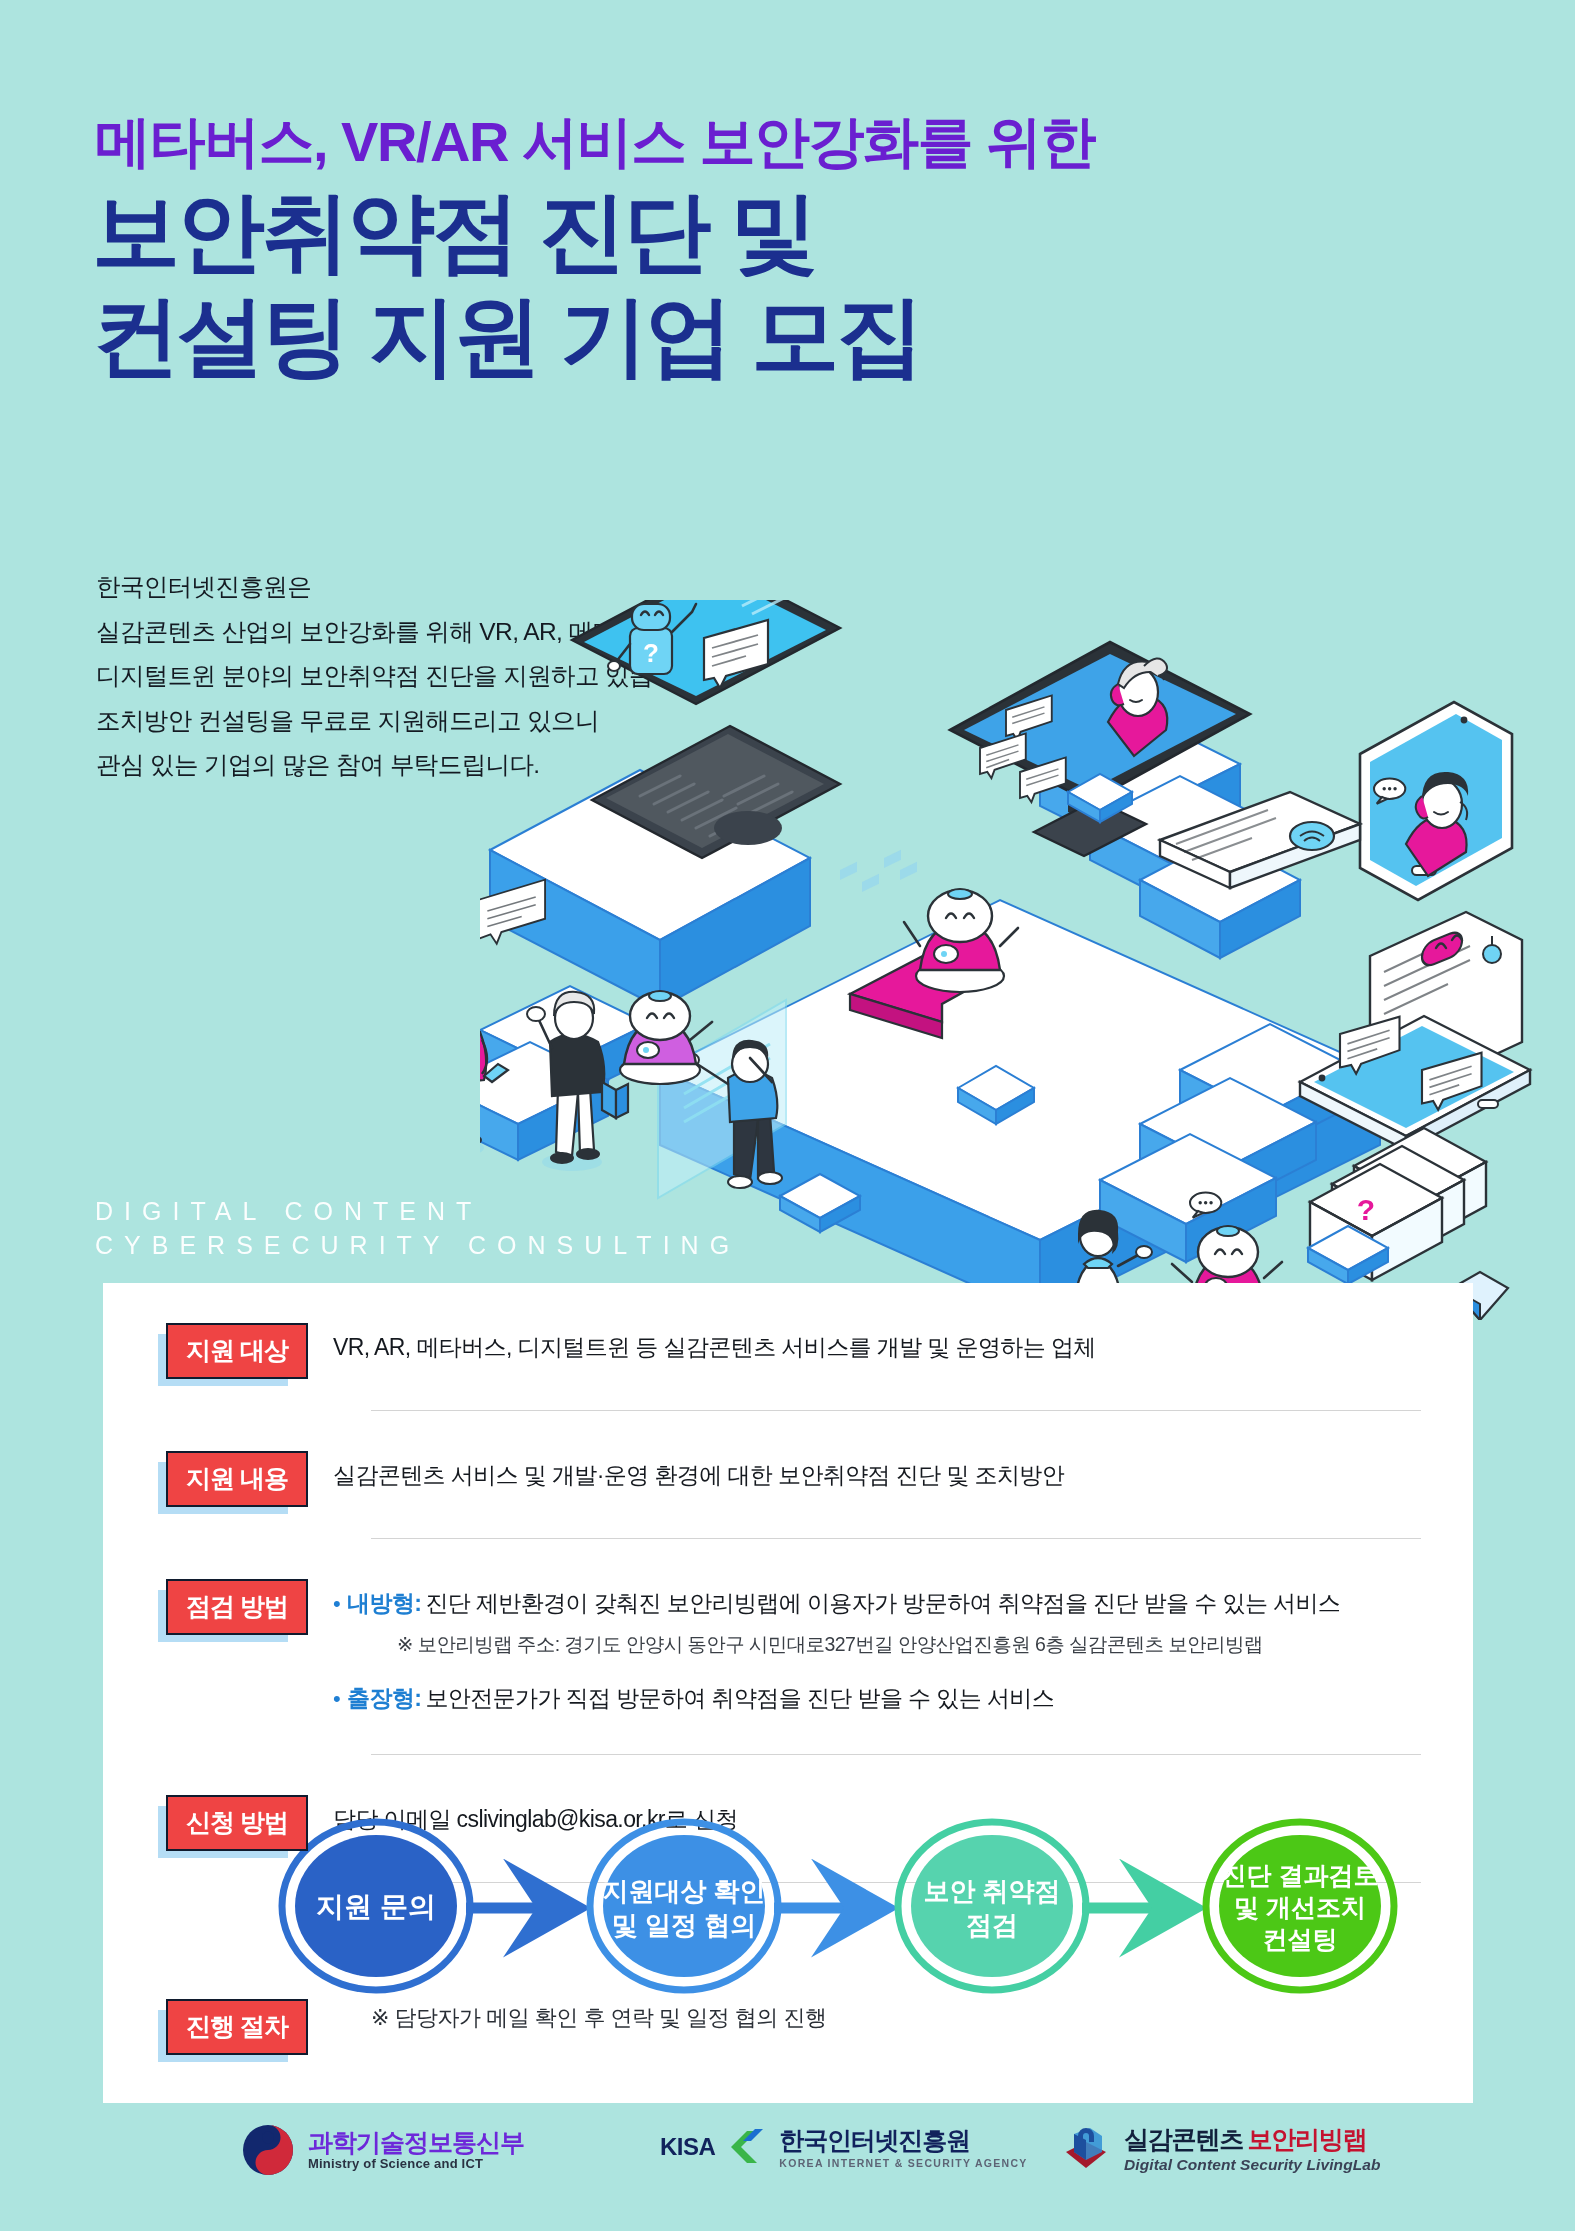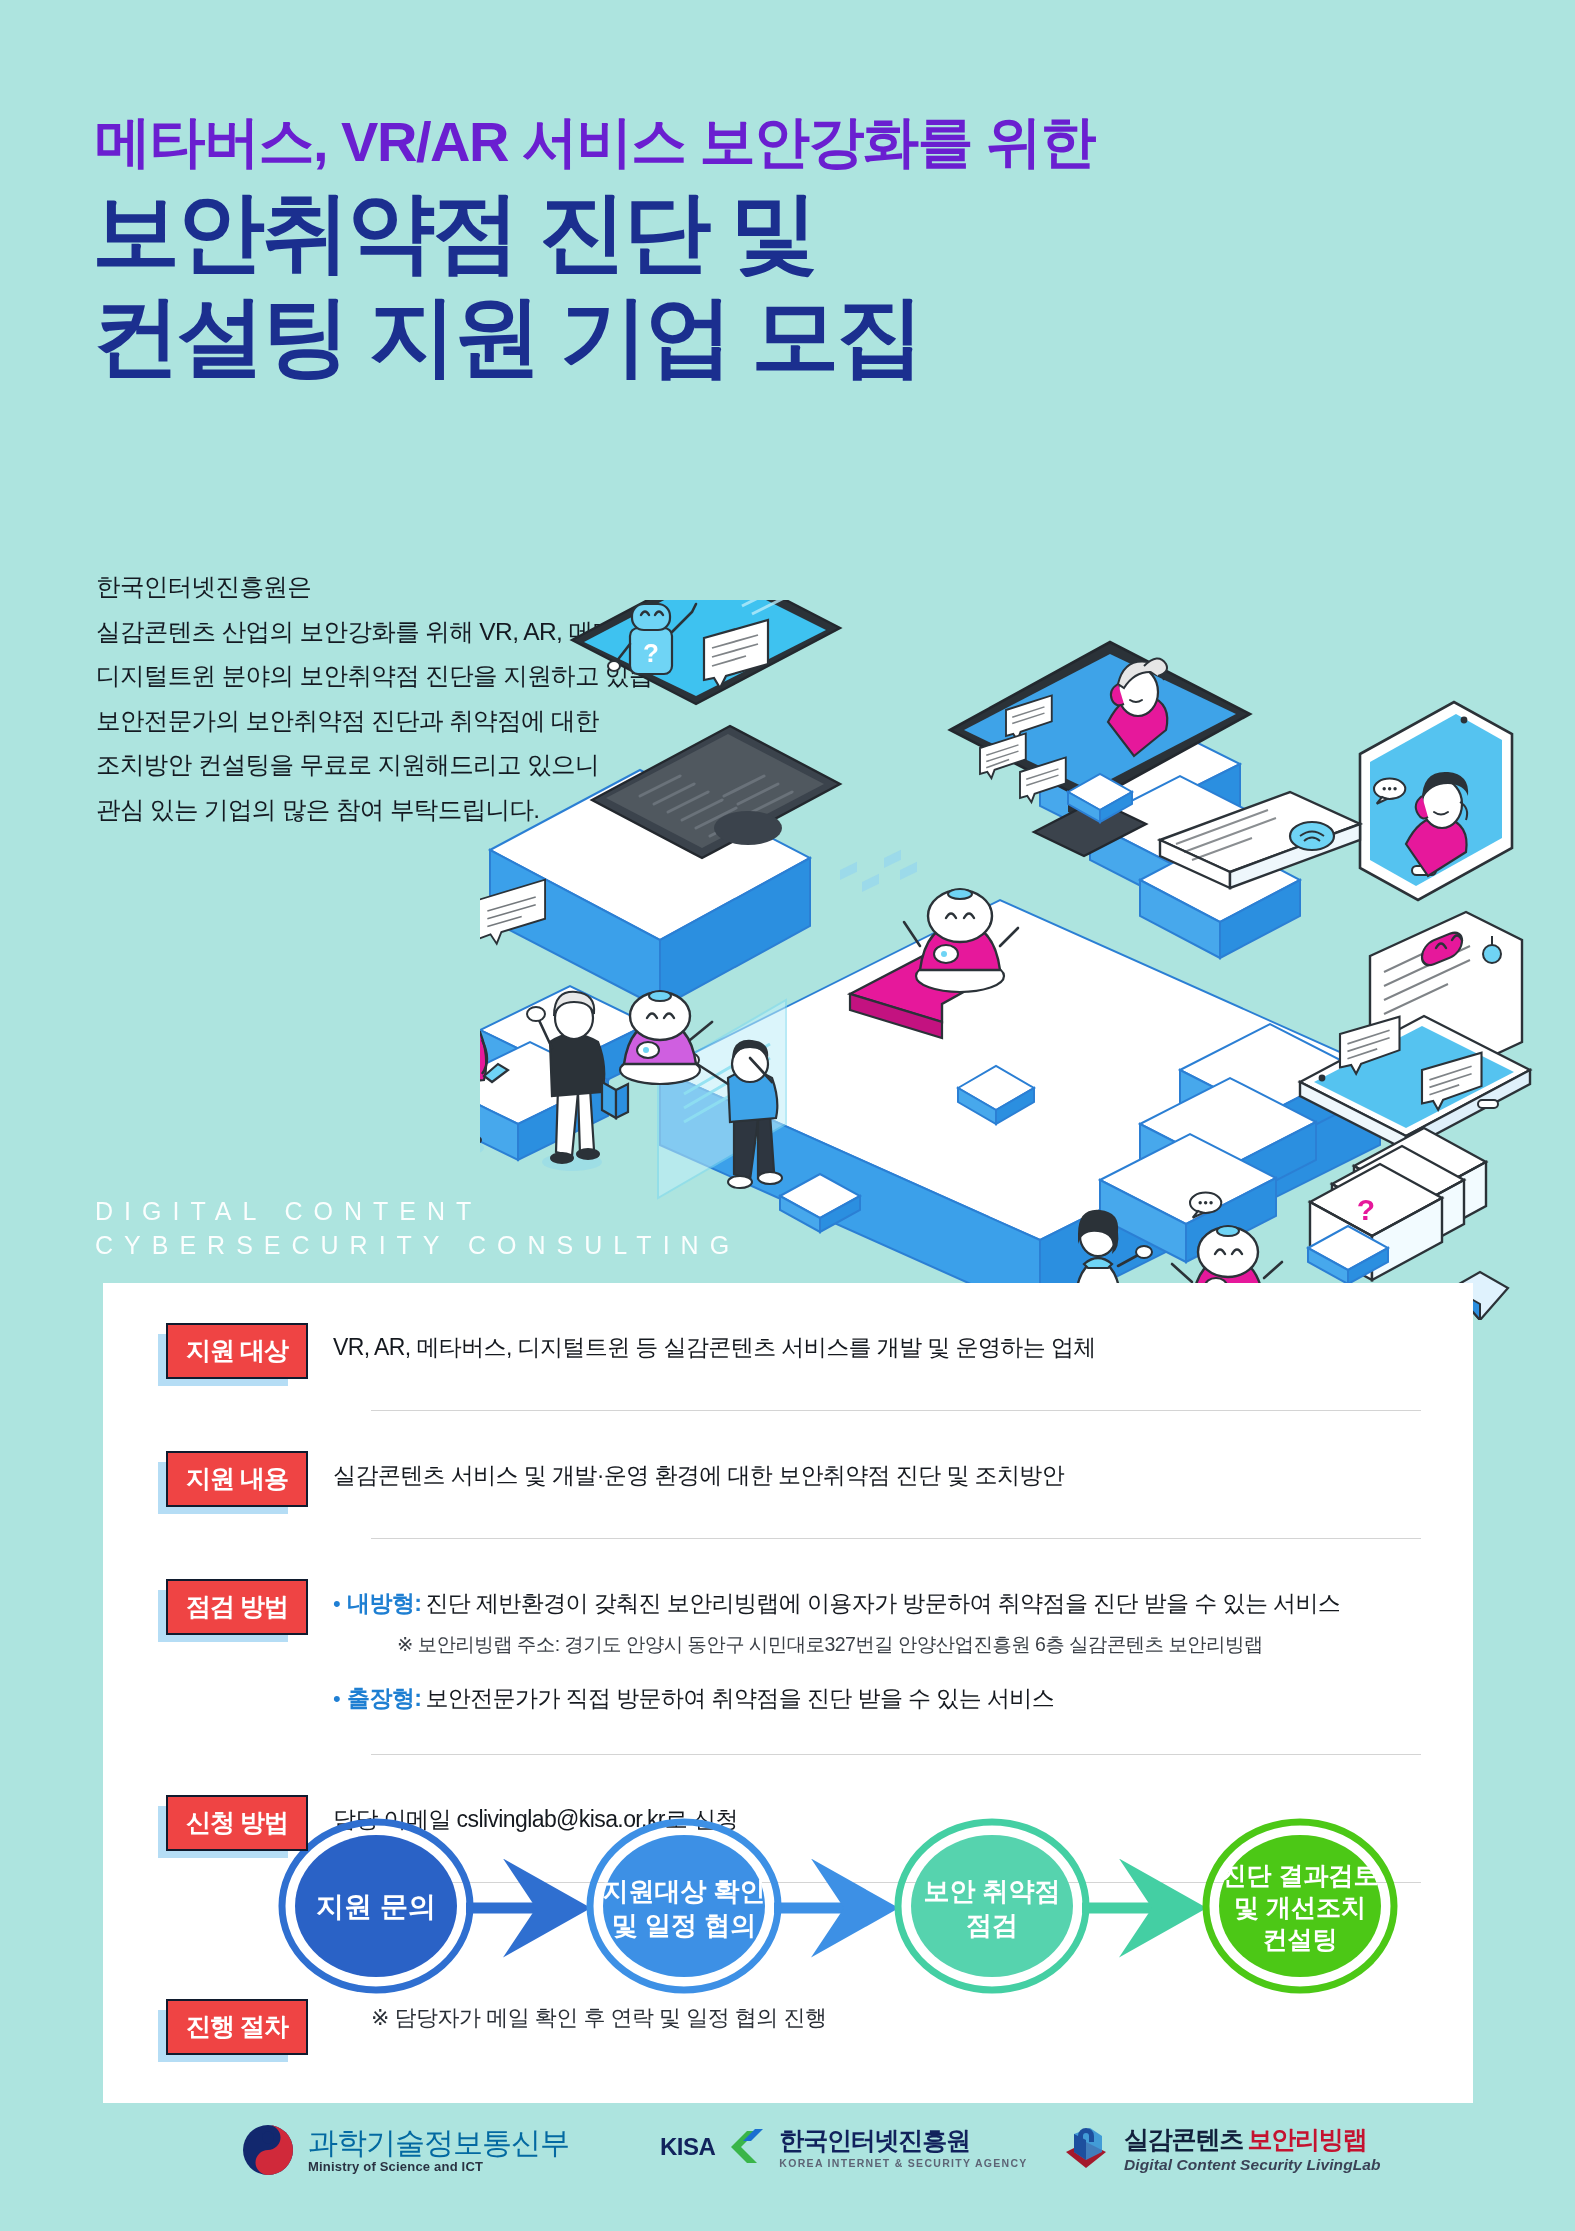--- a/index.html
+++ b/index.html
@@ -135,7 +135,6 @@
     <div>한국인터넷진흥원은</div>
     <div>실감콘텐츠 산업의 보안강화를 위해 VR, AR, 메타버스,</div>
     <div>디지털트윈 분야의 보안취약점 진단을 지원하고 있습니다.</div>
-    <div>보안전문가의 보안취약점 진단과 취약점에 대한</div>
     <div>조치방안 컨설팅을 무료로 지원해드리고 있으니</div>
     <div>관심 있는 기업의 많은 참여 부탁드립니다.</div>
   </div>

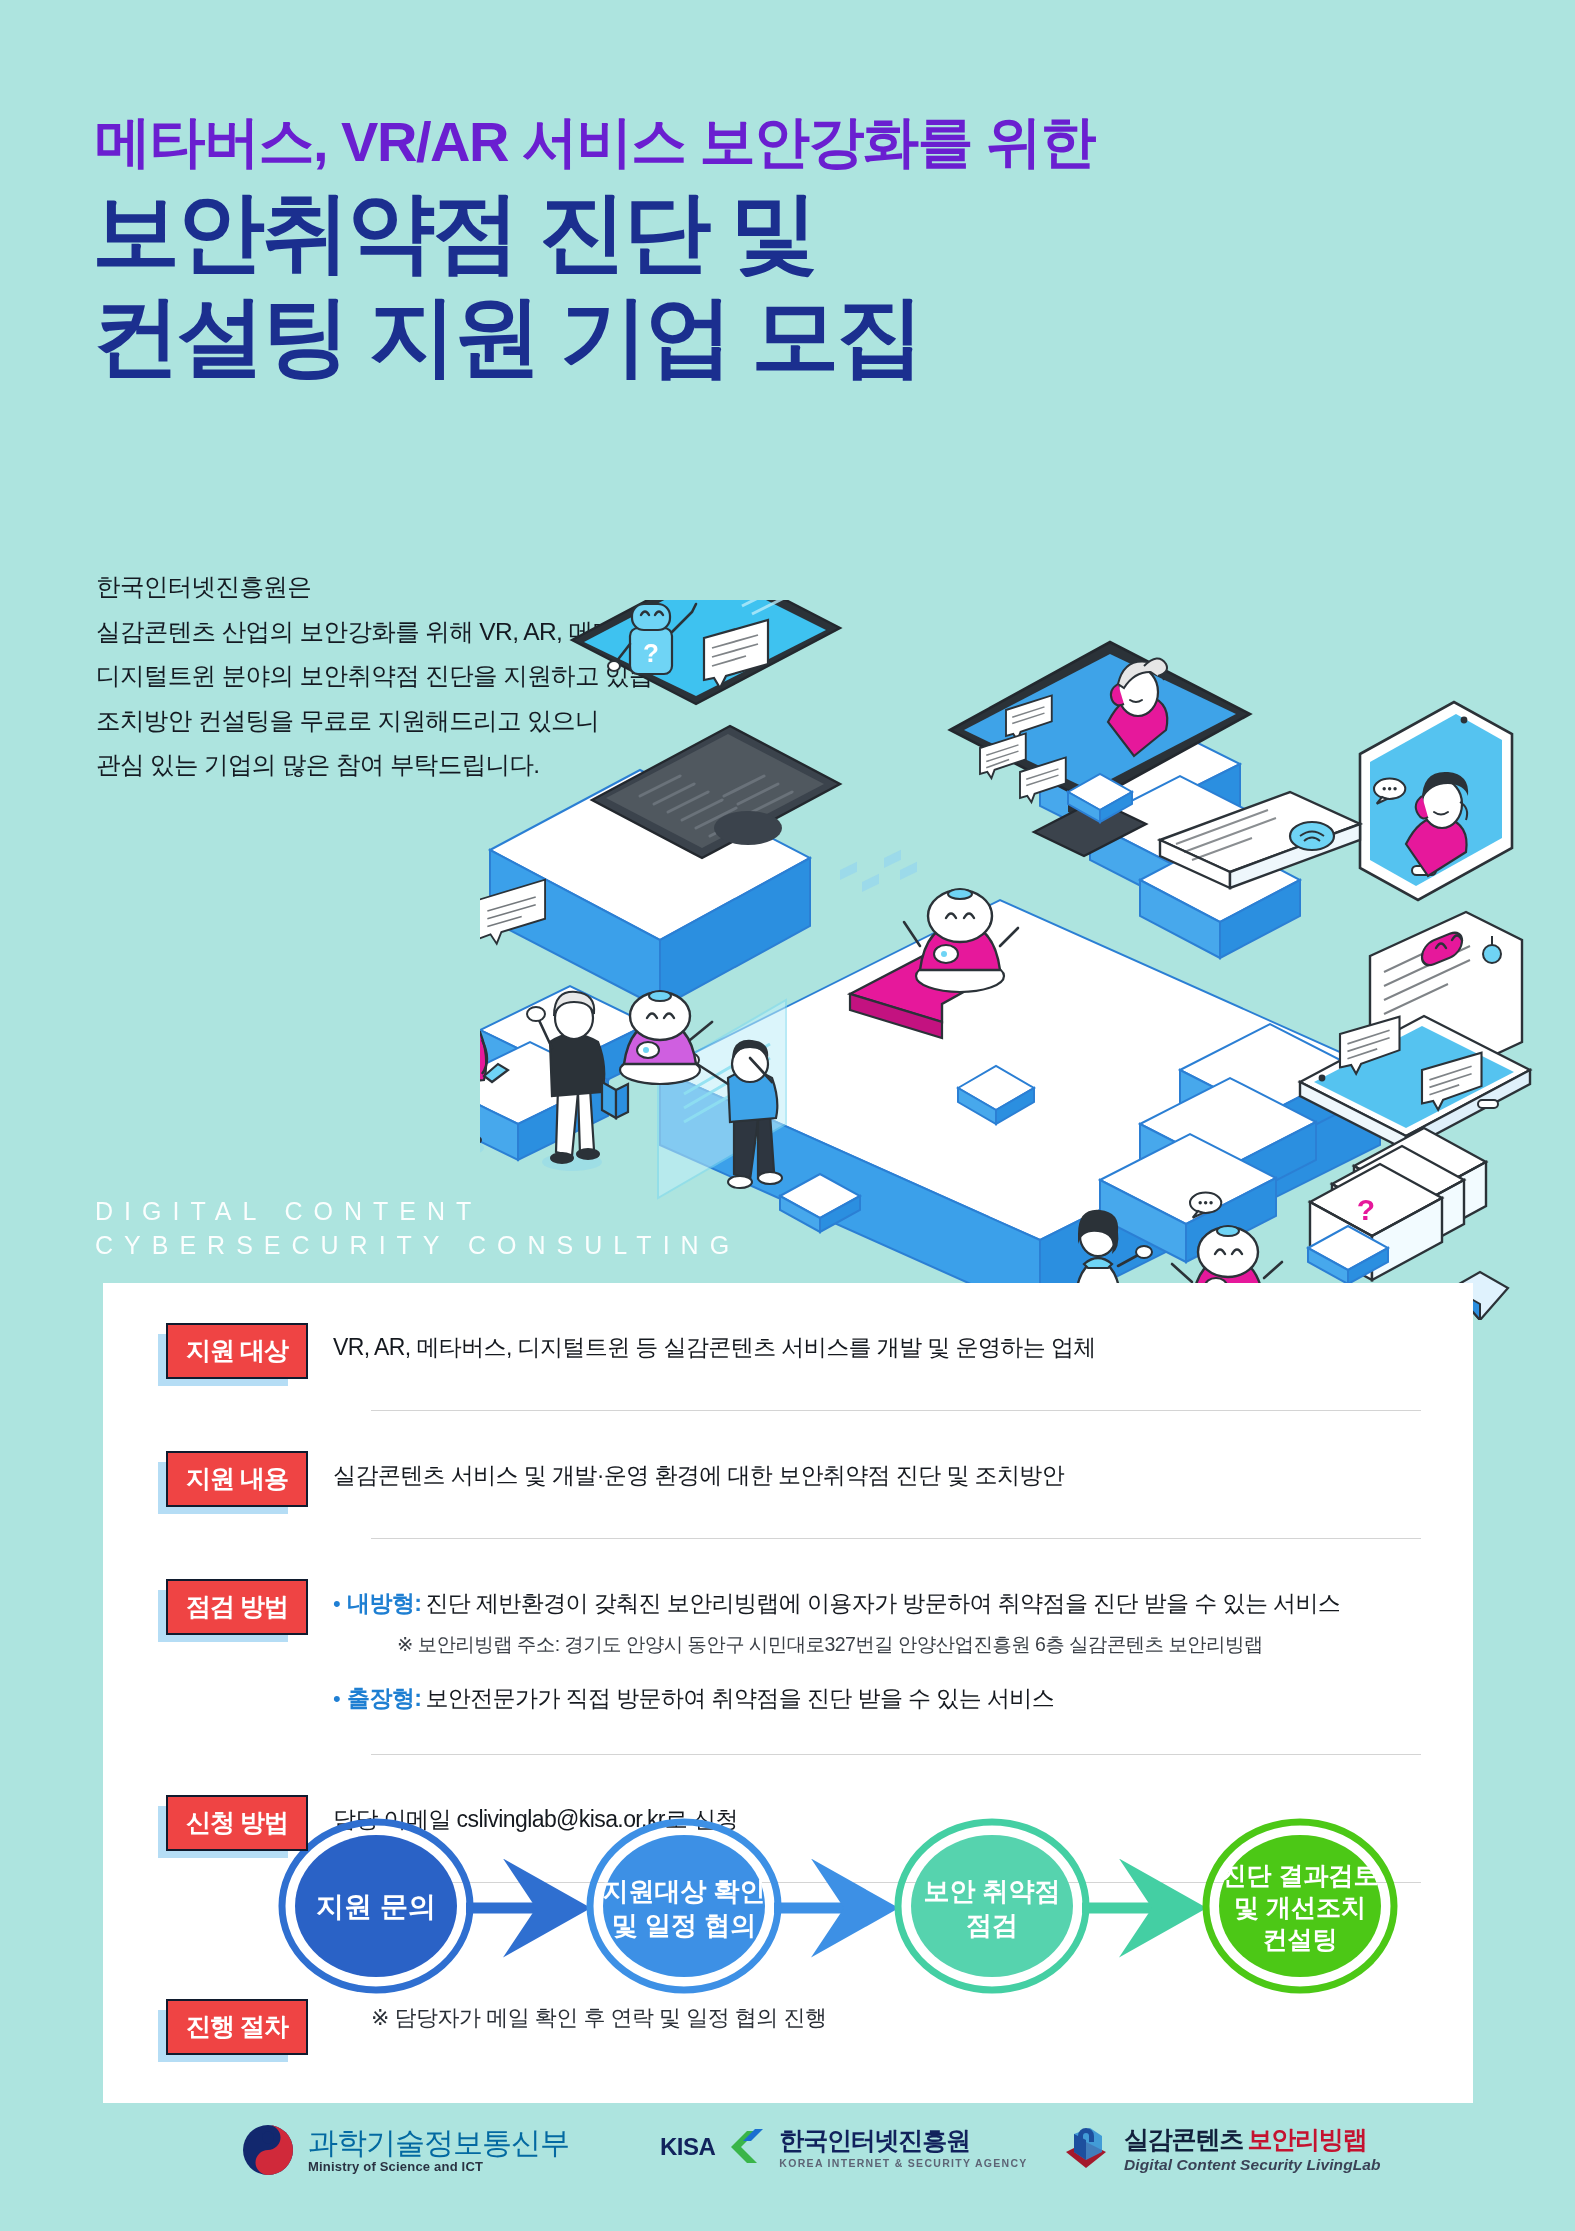--- a/index.html
+++ b/index.html
@@ -110,7 +110,7 @@
 
   
   .logo { position: absolute; display: flex; align-items: center; gap: 12px; }
-  .logo-txt-kr { font-size: 30px; font-weight: 400; color: #0369a1; letter-spacing: -1px; line-height: 1.1; }
+  .logo-txt-kr { font-size: 25px; font-weight: 700; color: #6d28d9; letter-spacing: -1px; line-height: 1.1; }
   .logo-txt-en { font-size: 13px; font-weight: 700; color: #2a3242; letter-spacing: .2px; }
   .kisa-word { font-size: 24px; font-weight: 900; color: #11225c; letter-spacing: -0.5px; }
   .kisa-kr { font-size: 25px; font-weight: 800; color: #11225c; letter-spacing: -1.2px; }

